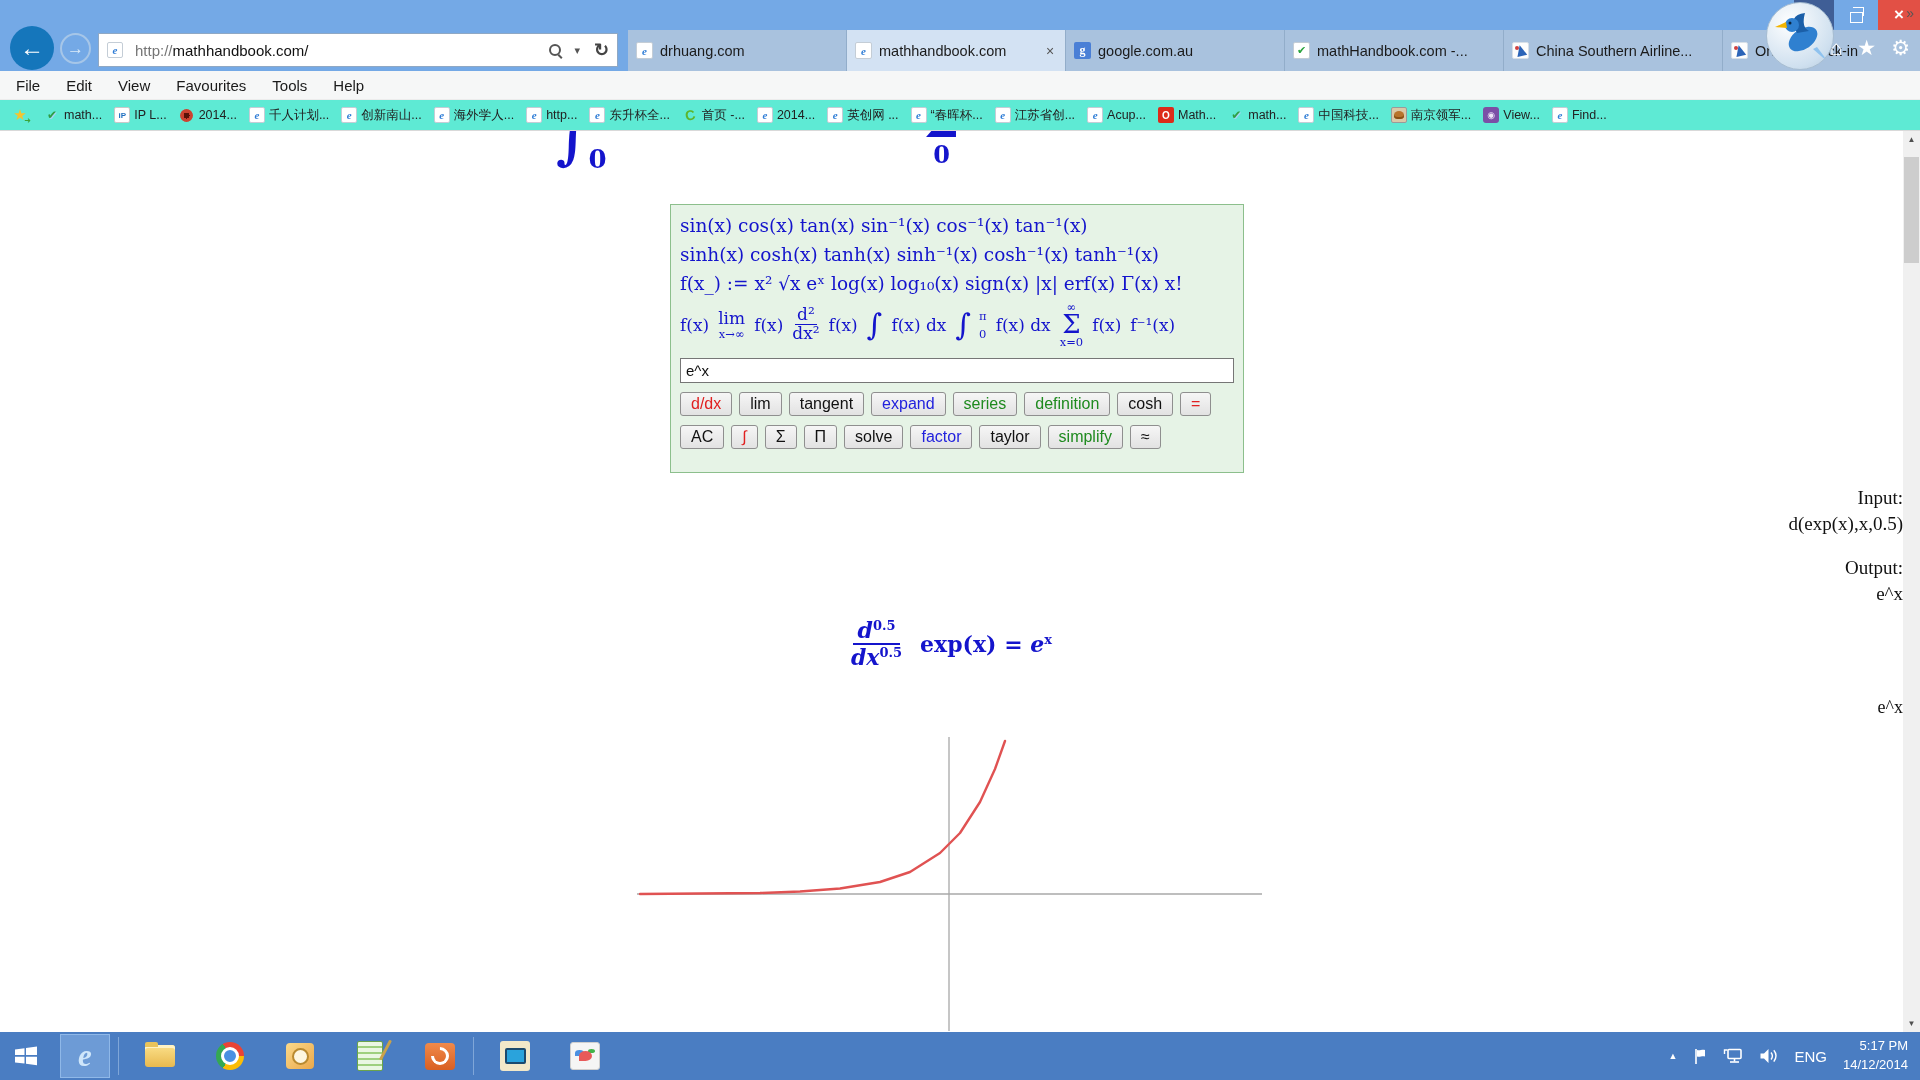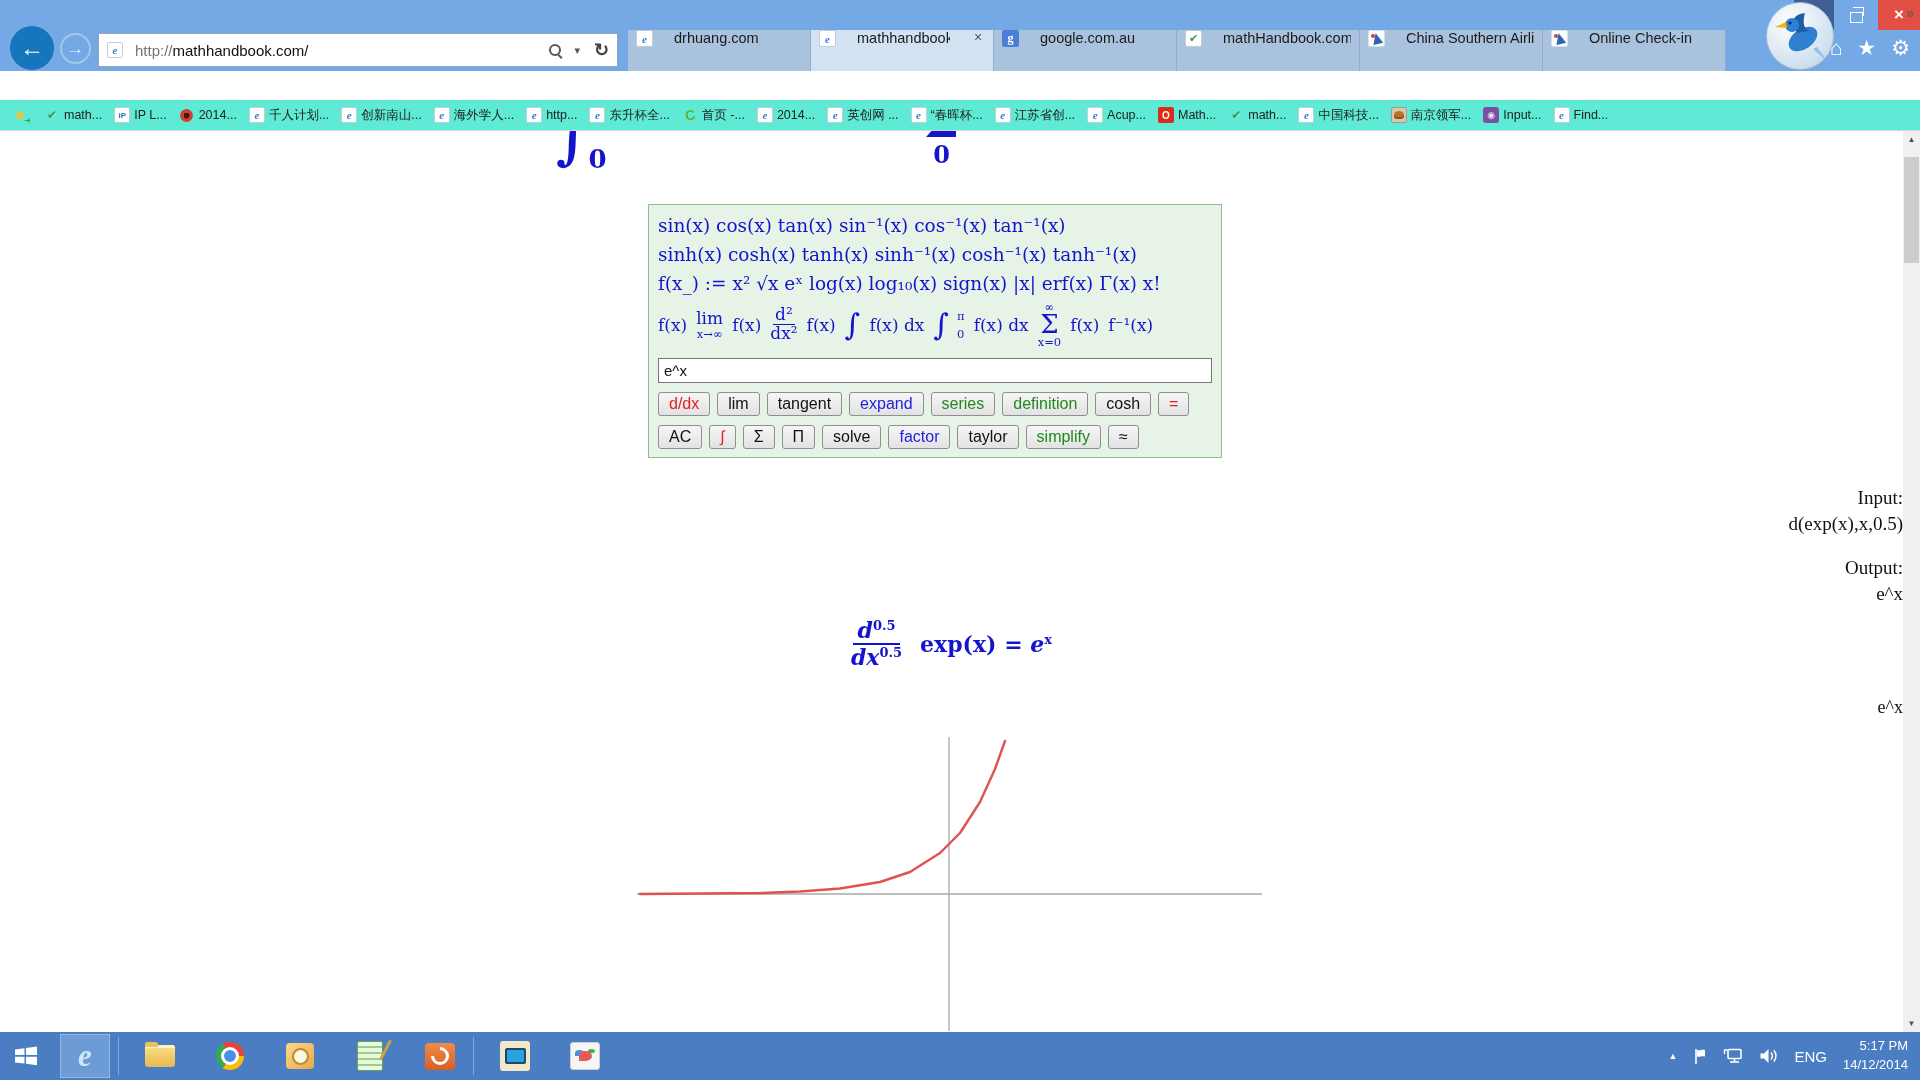--- a/index.html
+++ b/index.html
@@ -23,7 +23,7 @@
   .refresh{color:#444;font-size:18px;font-weight:bold;cursor:pointer;margin-left:2px}
 
   #tabs{position:absolute;left:628px;top:30px;height:41px;display:flex}
-  .tab{width:183px;box-sizing:border-box;display:flex;gap:21px;padding:0 8px;
+  .tab{width:219px;box-sizing:border-box;display:flex;align-items:center;gap:7px;padding:0 8px;
        background:#a9c2de;border-right:1px solid #92adca;font-size:14.5px;color:#1b1b1b;cursor:pointer}
   .tab.active{background:#d3e2f3}
   .tab-label{flex:1;white-space:nowrap;overflow:hidden}

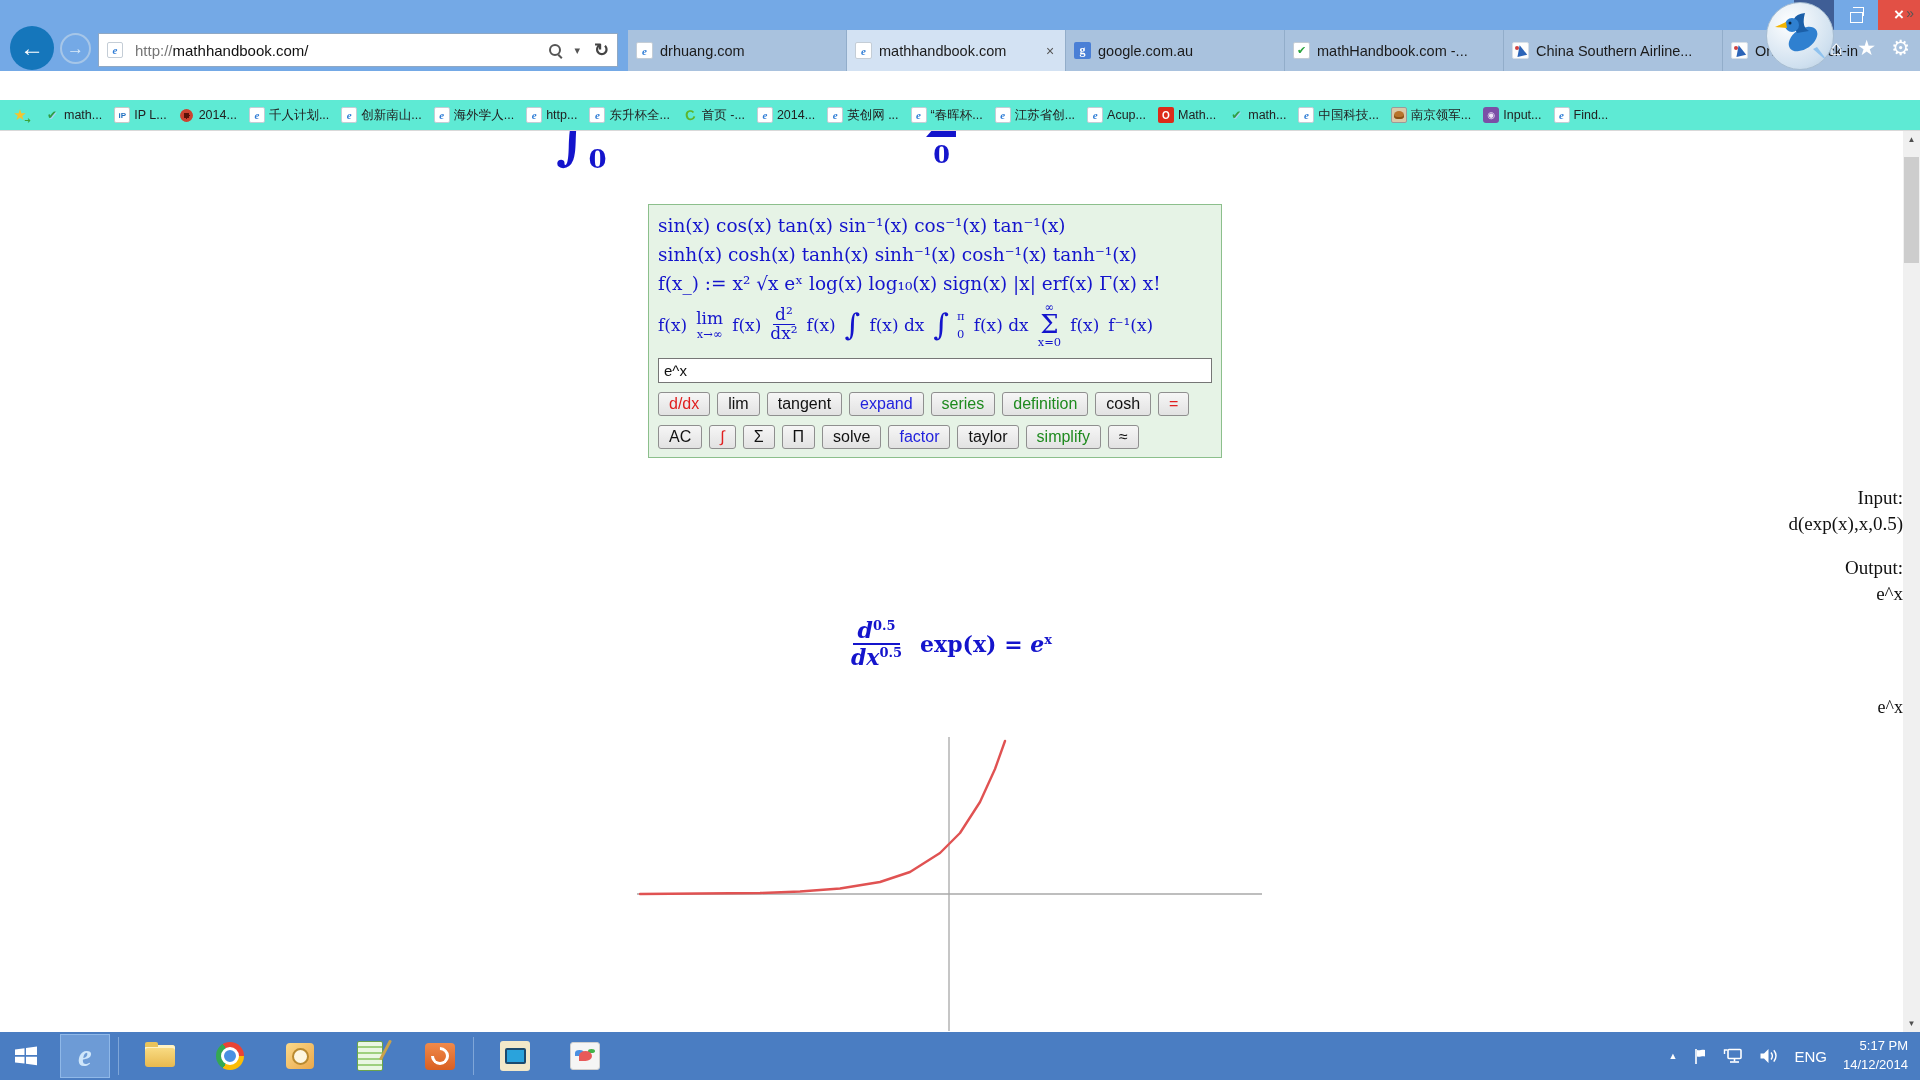--- a/index.html
+++ b/index.html
@@ -252,6 +252,15 @@
     </div>
   </div>
 
+  <div id="menubar">
+
+  <span class="mitem">File</span>
+      <span class="mitem">Edit</span>
+      <span class="mitem">View</span>
+      <span class="mitem">Favourites</span>
+      <span class="mitem">Tools</span>
+      <span class="mitem">Help</span>
+    </div>
 
   <div id="favbar">
 

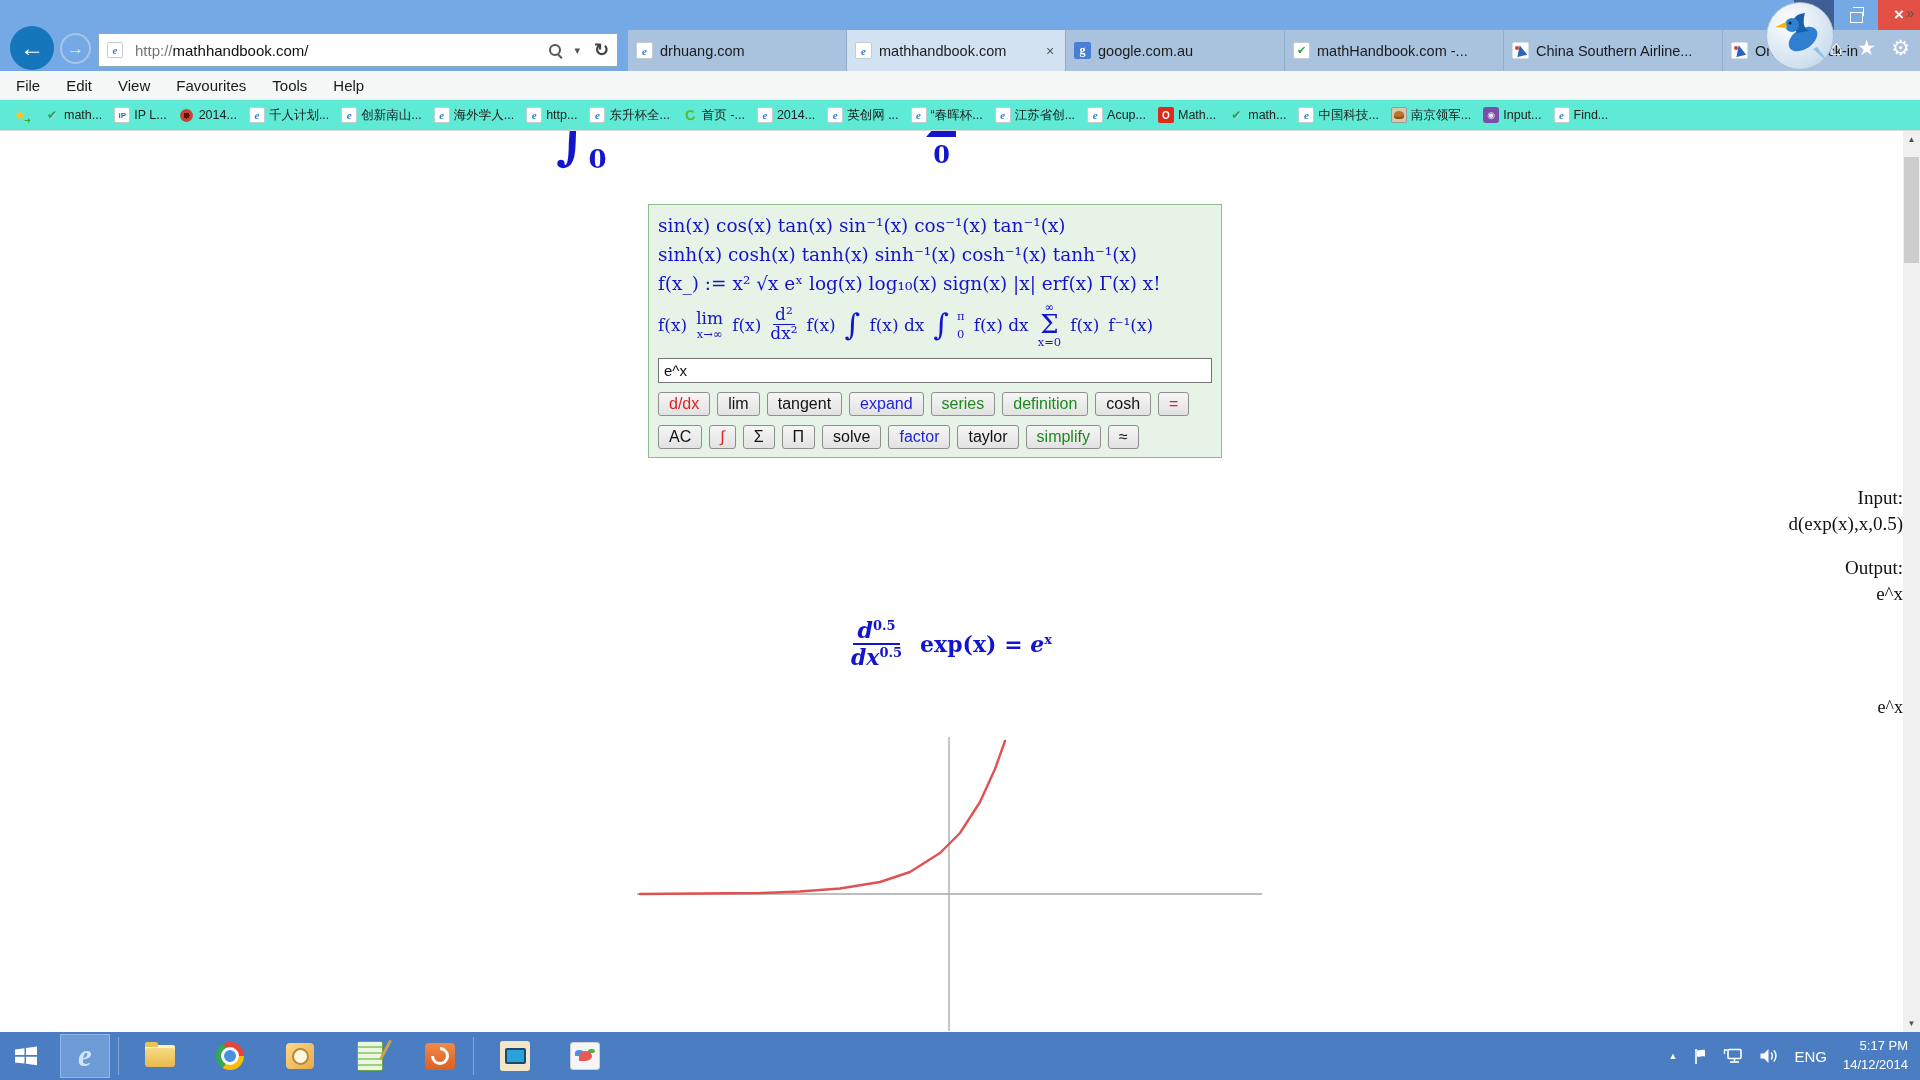--- a/index.html
+++ b/index.html
@@ -361,7 +361,7 @@
 
       <div class="fav-item">
         <span class="gicon purple"></span>
-        <span class="fav-label">Input...</span>
+        <span class="fav-label">View...</span>
       </div>
 
       <div class="fav-item">

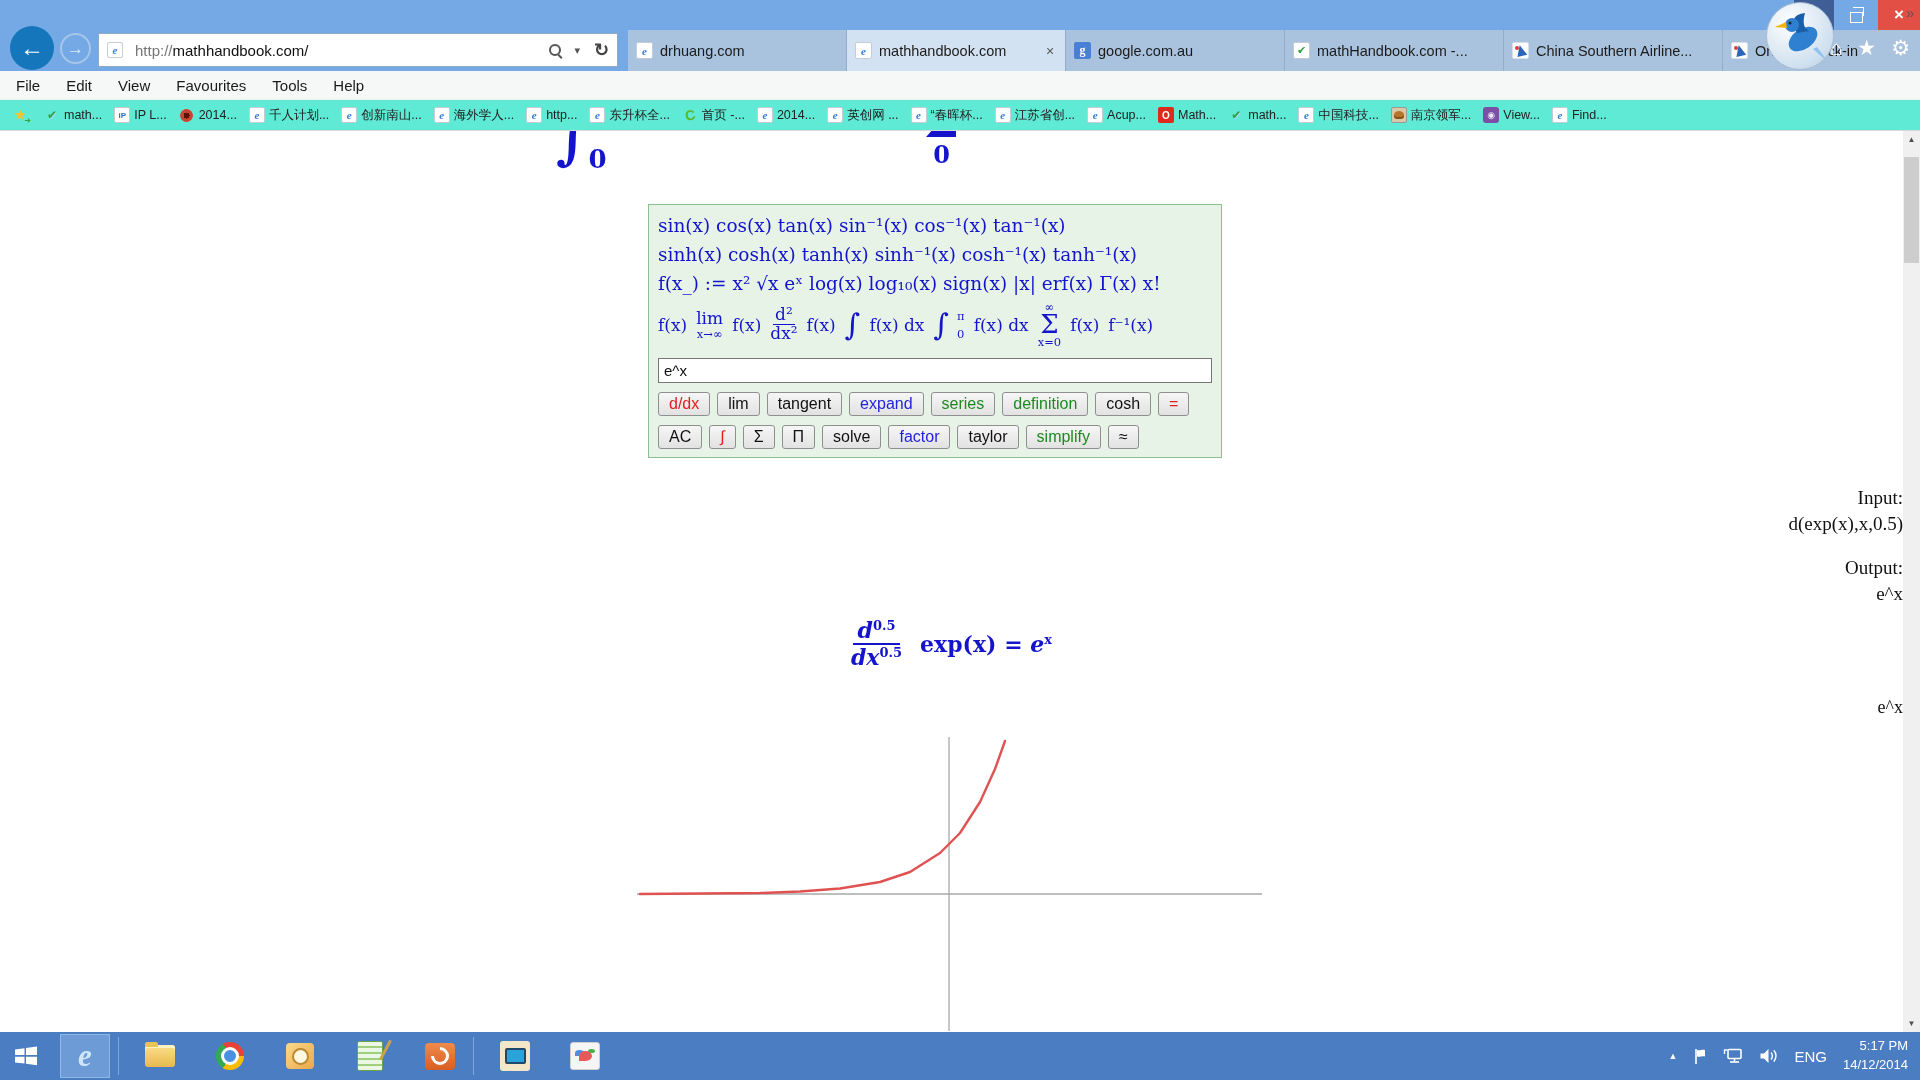--- a/index.html
+++ b/index.html
@@ -94,8 +94,8 @@
             display:flex;flex-direction:column;align-items:center;line-height:1}
   .clip-sum .sub0{font-size:24px;margin-top:-2px}
 
-  #panel{position:absolute;left:648px;top:73px;width:574px;box-sizing:border-box;background:#e6f3e6;
-         border:1px solid #8cbf8c;padding:6px 9px 8px}
+  #panel{position:absolute;left:670px;top:73px;width:574px;box-sizing:border-box;background:#e6f3e6;
+         border:1px solid #8cbf8c;padding:6px 9px 23px}
   .mrow{font:18.5px "DejaVu Serif",serif;line-height:29px;white-space:nowrap}
   .mrow4{display:flex;align-items:center;gap:9px;font:17px "DejaVu Serif",serif;margin:3px 0 9px;white-space:nowrap}
   .stack{display:inline-flex;flex-direction:column;align-items:center;line-height:1.05}

